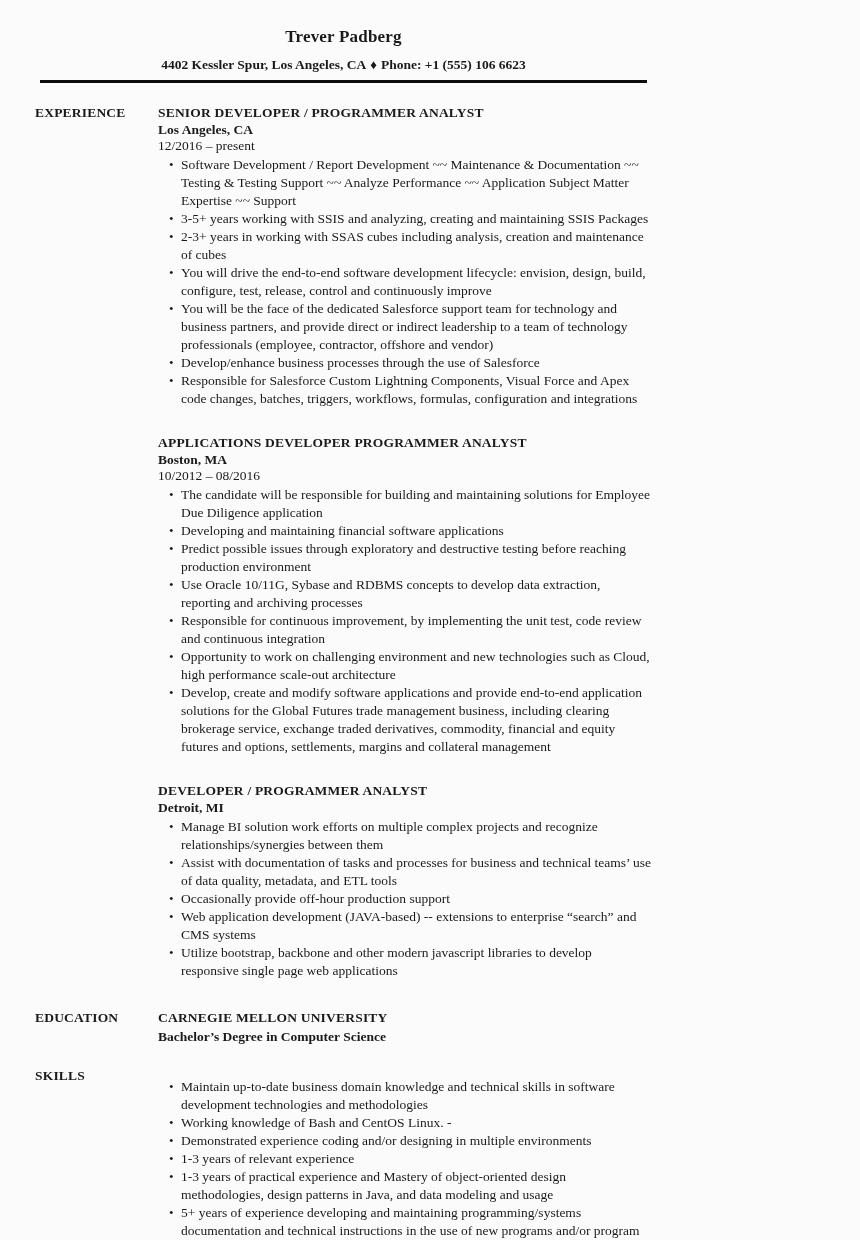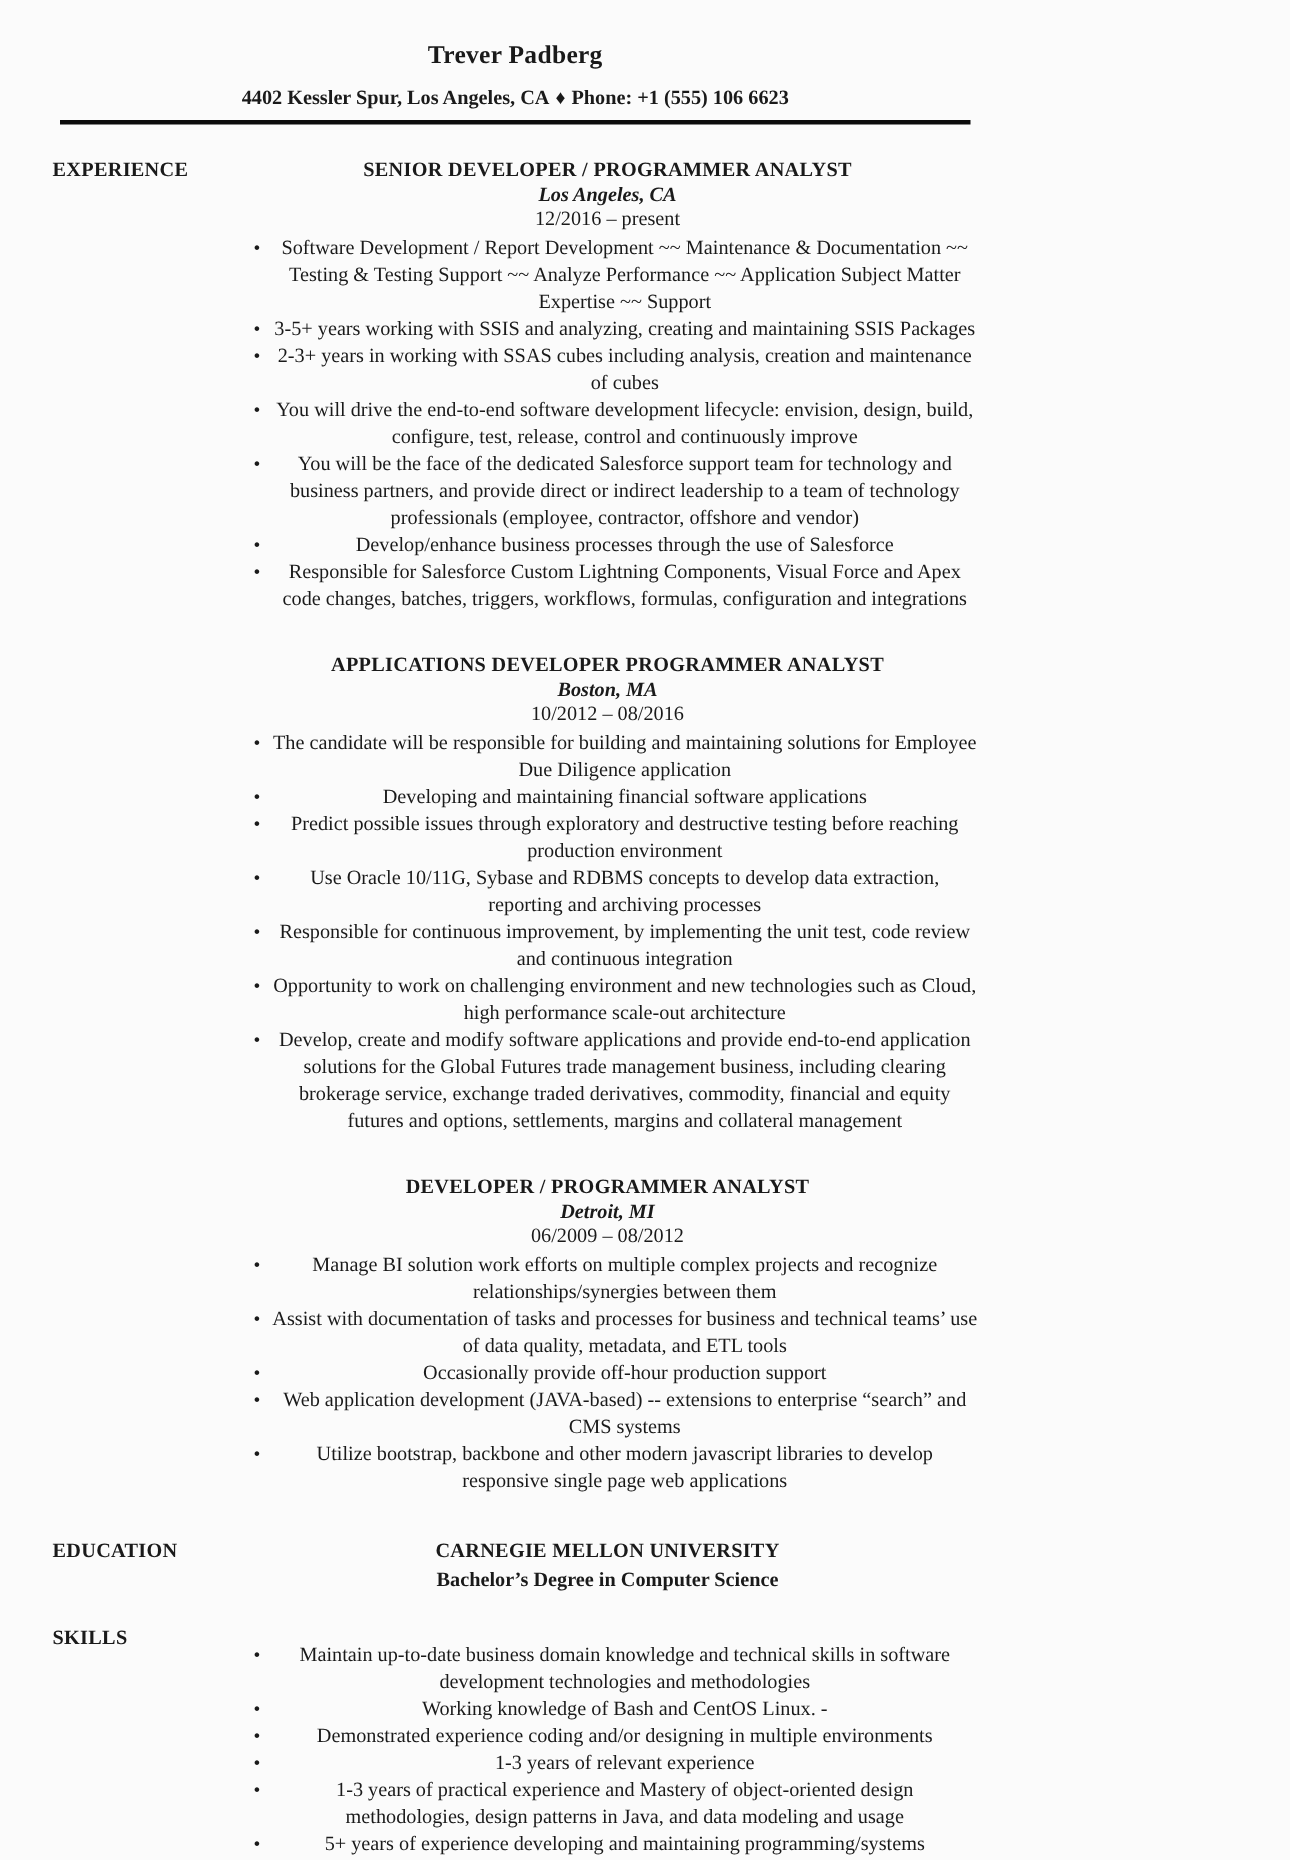--- a/index.html
+++ b/index.html
@@ -56,7 +56,7 @@
     line-height: 19px;
     letter-spacing: 0.2px;
   }
-  .content { min-width: 0; text-align: center; }
+  .content { min-width: 0; }
   .content.experience-col { margin-bottom: 28px; }
   .content.education-col { margin-bottom: 20px; }
   

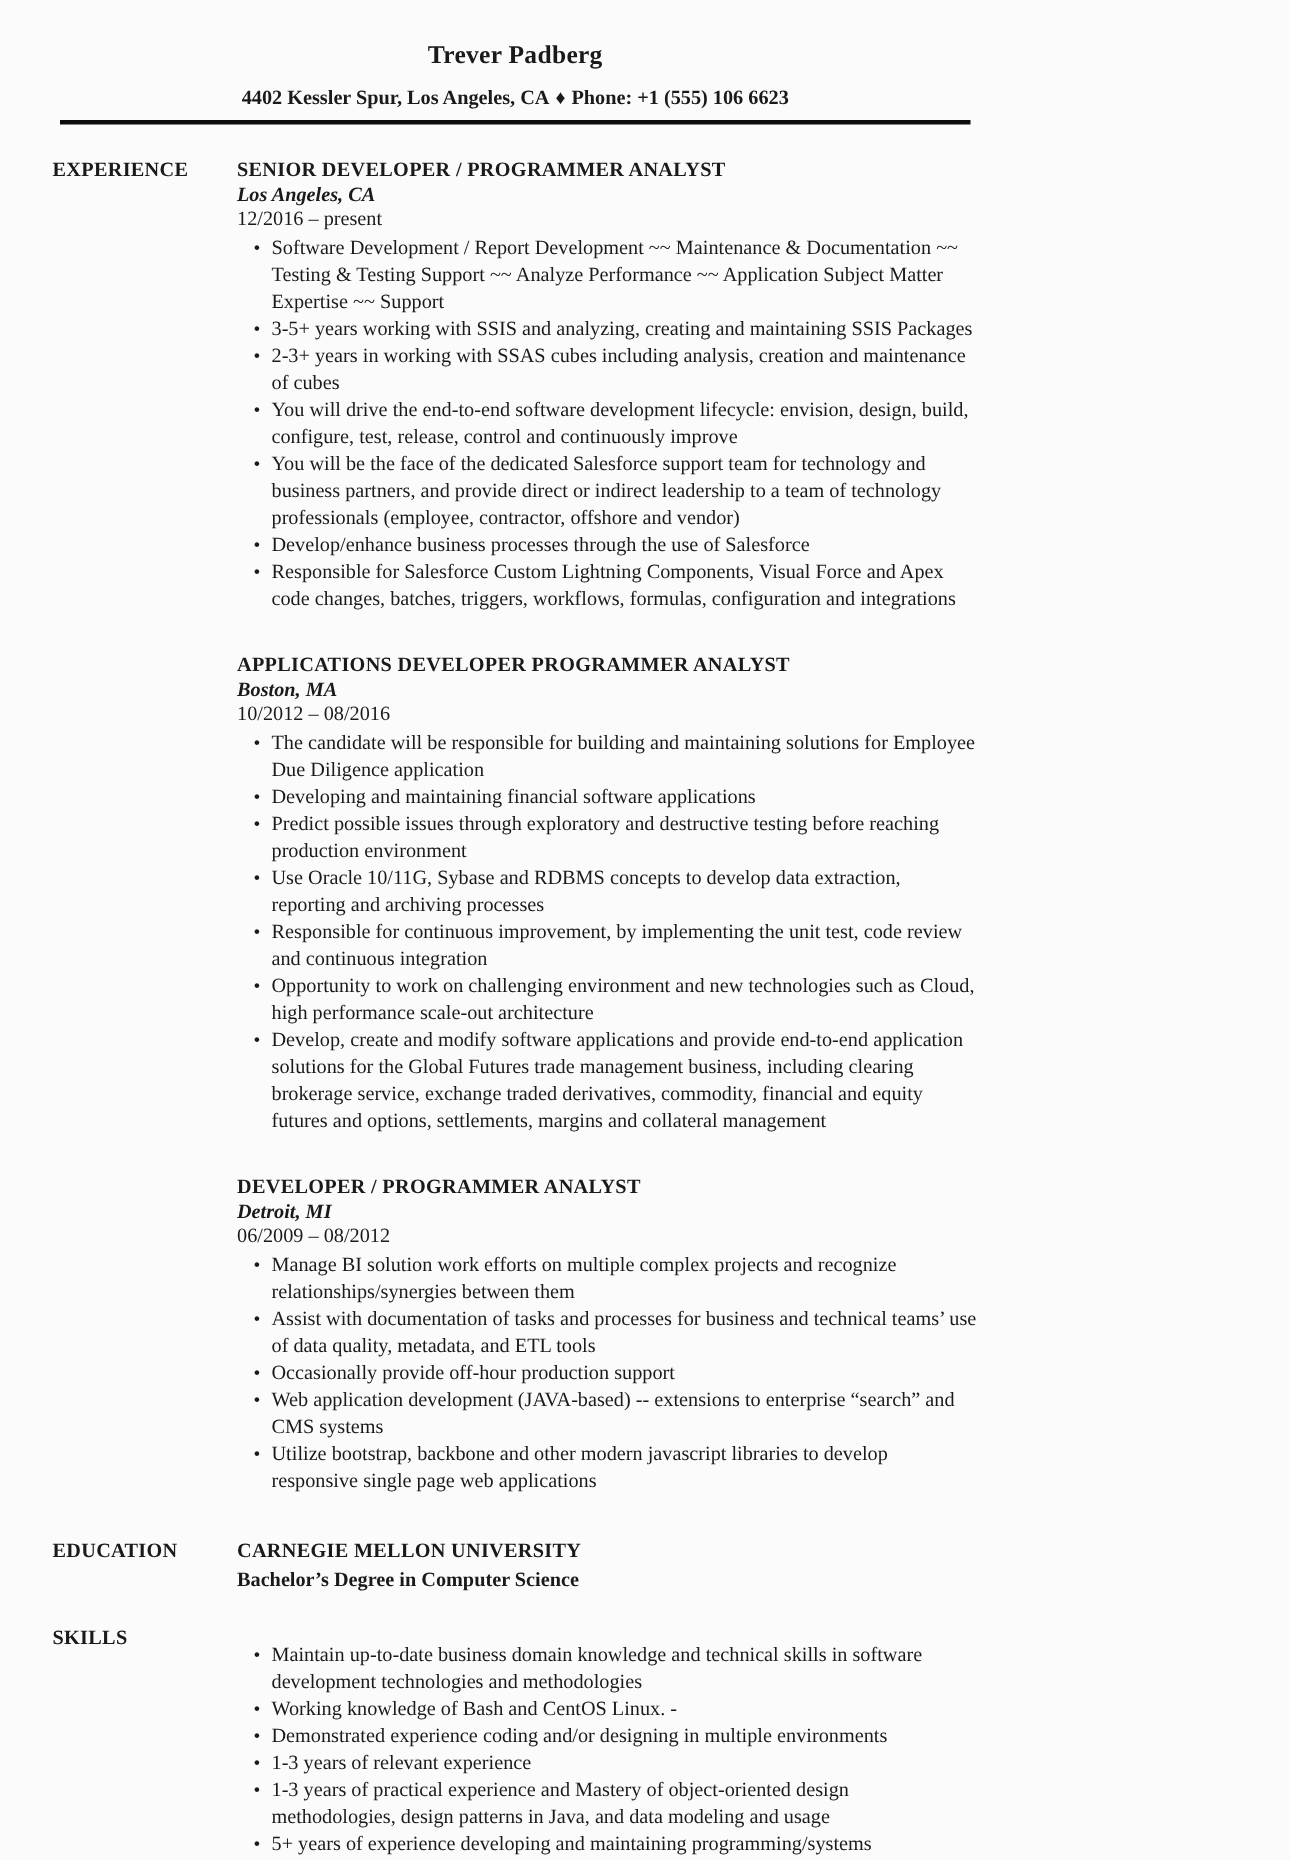--- a/index.html
+++ b/index.html
@@ -72,7 +72,6 @@
   .job-location {
     font-weight: bold;
     line-height: 16px;
-    font-style: italic;
   }
   .job-dates { line-height: 16px; }
   

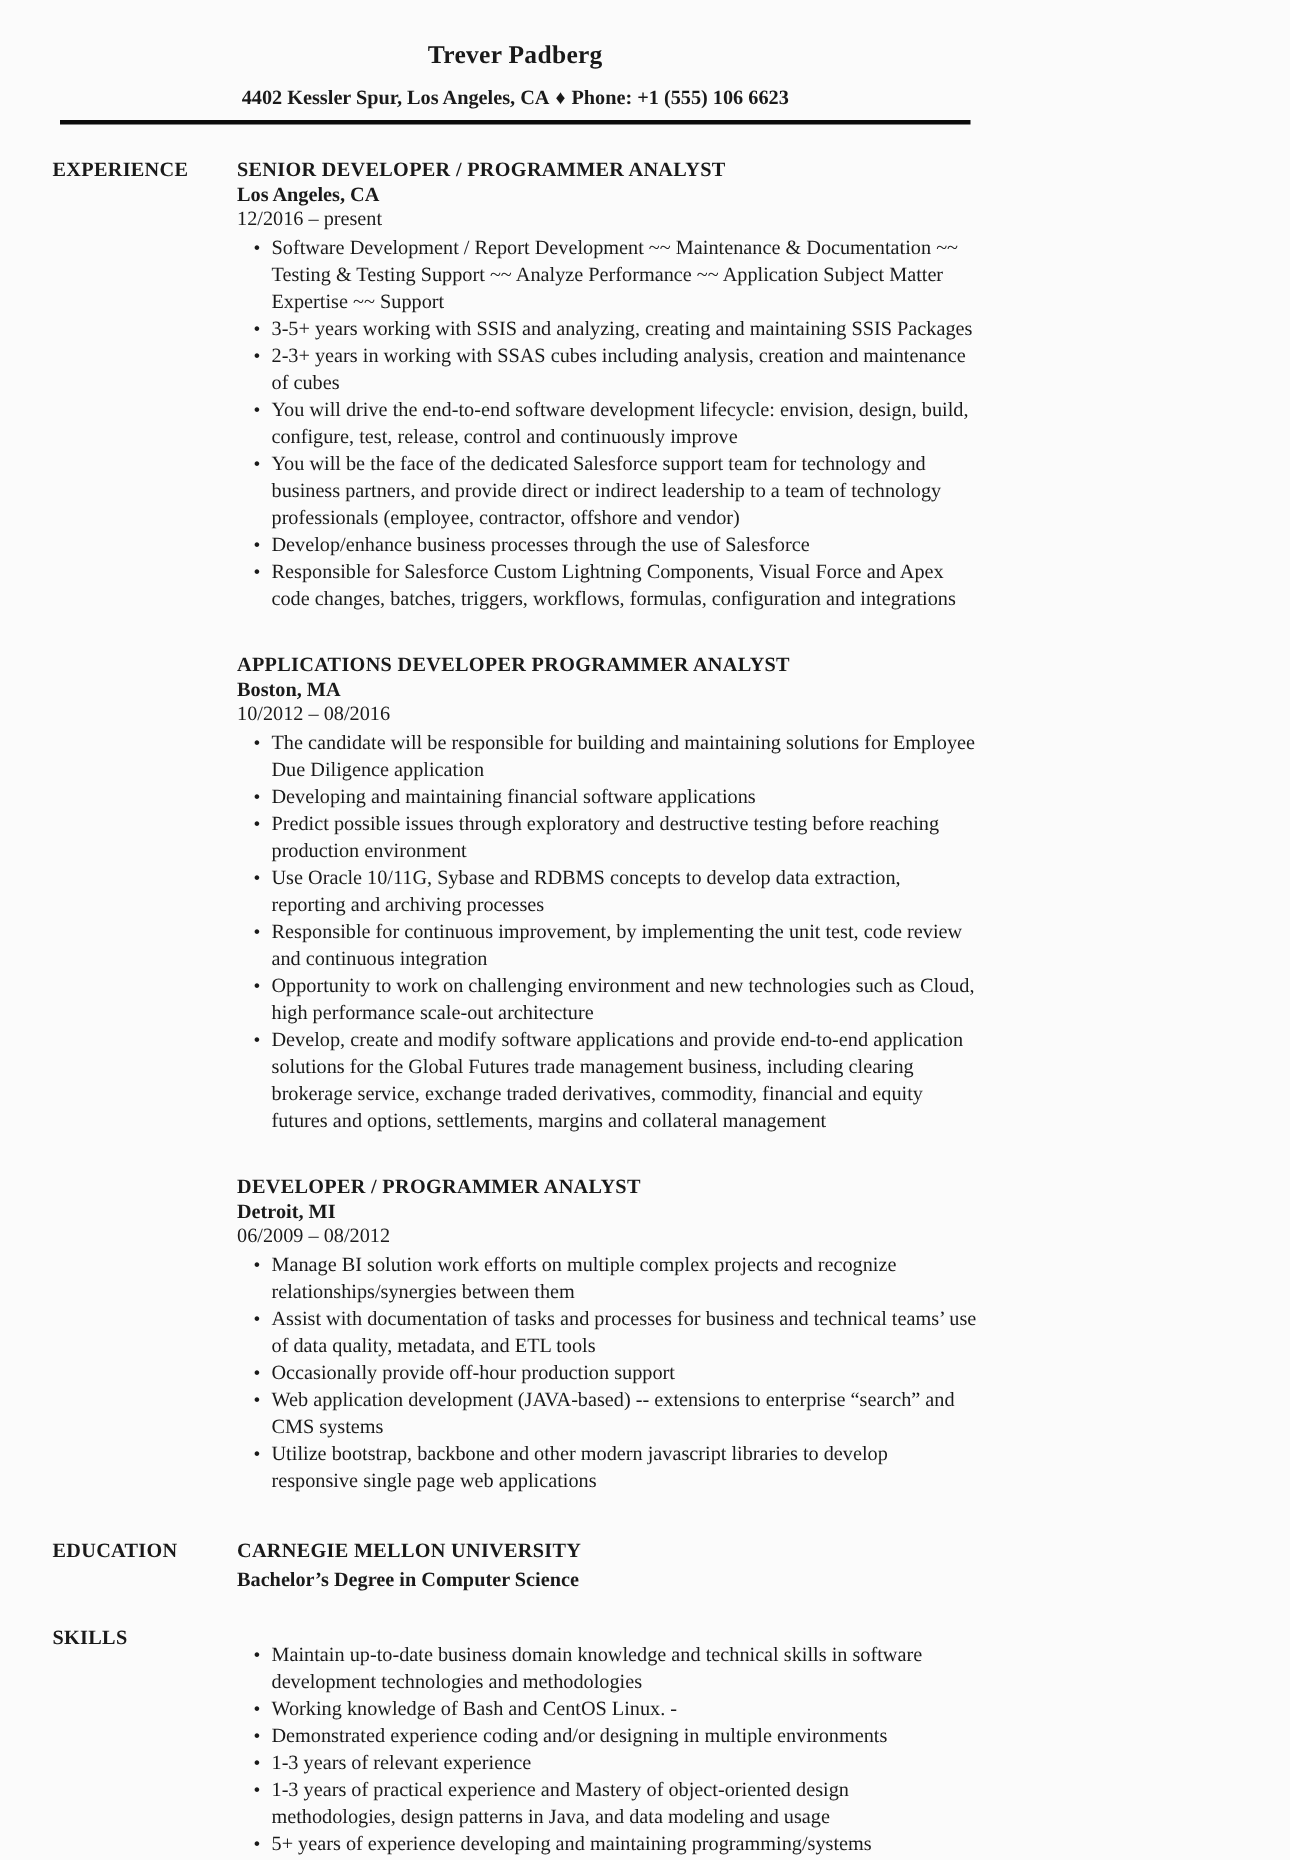--- a/index.html
+++ b/index.html
@@ -156,7 +156,6 @@
       <div class="job">
         <h2 class="job-title">DEVELOPER / PROGRAMMER ANALYST</h2>
         <div class="job-location">Detroit, MI</div>
-        <div class="job-dates">06/2009 – 08/2012</div>
         <ul class="bullets">
           <li>Manage BI solution work efforts on multiple complex projects and recognize relationships/synergies between them</li>
           <li>Assist with documentation of tasks and processes for business and technical teams’ use of data quality, metadata, and ETL tools</li>

